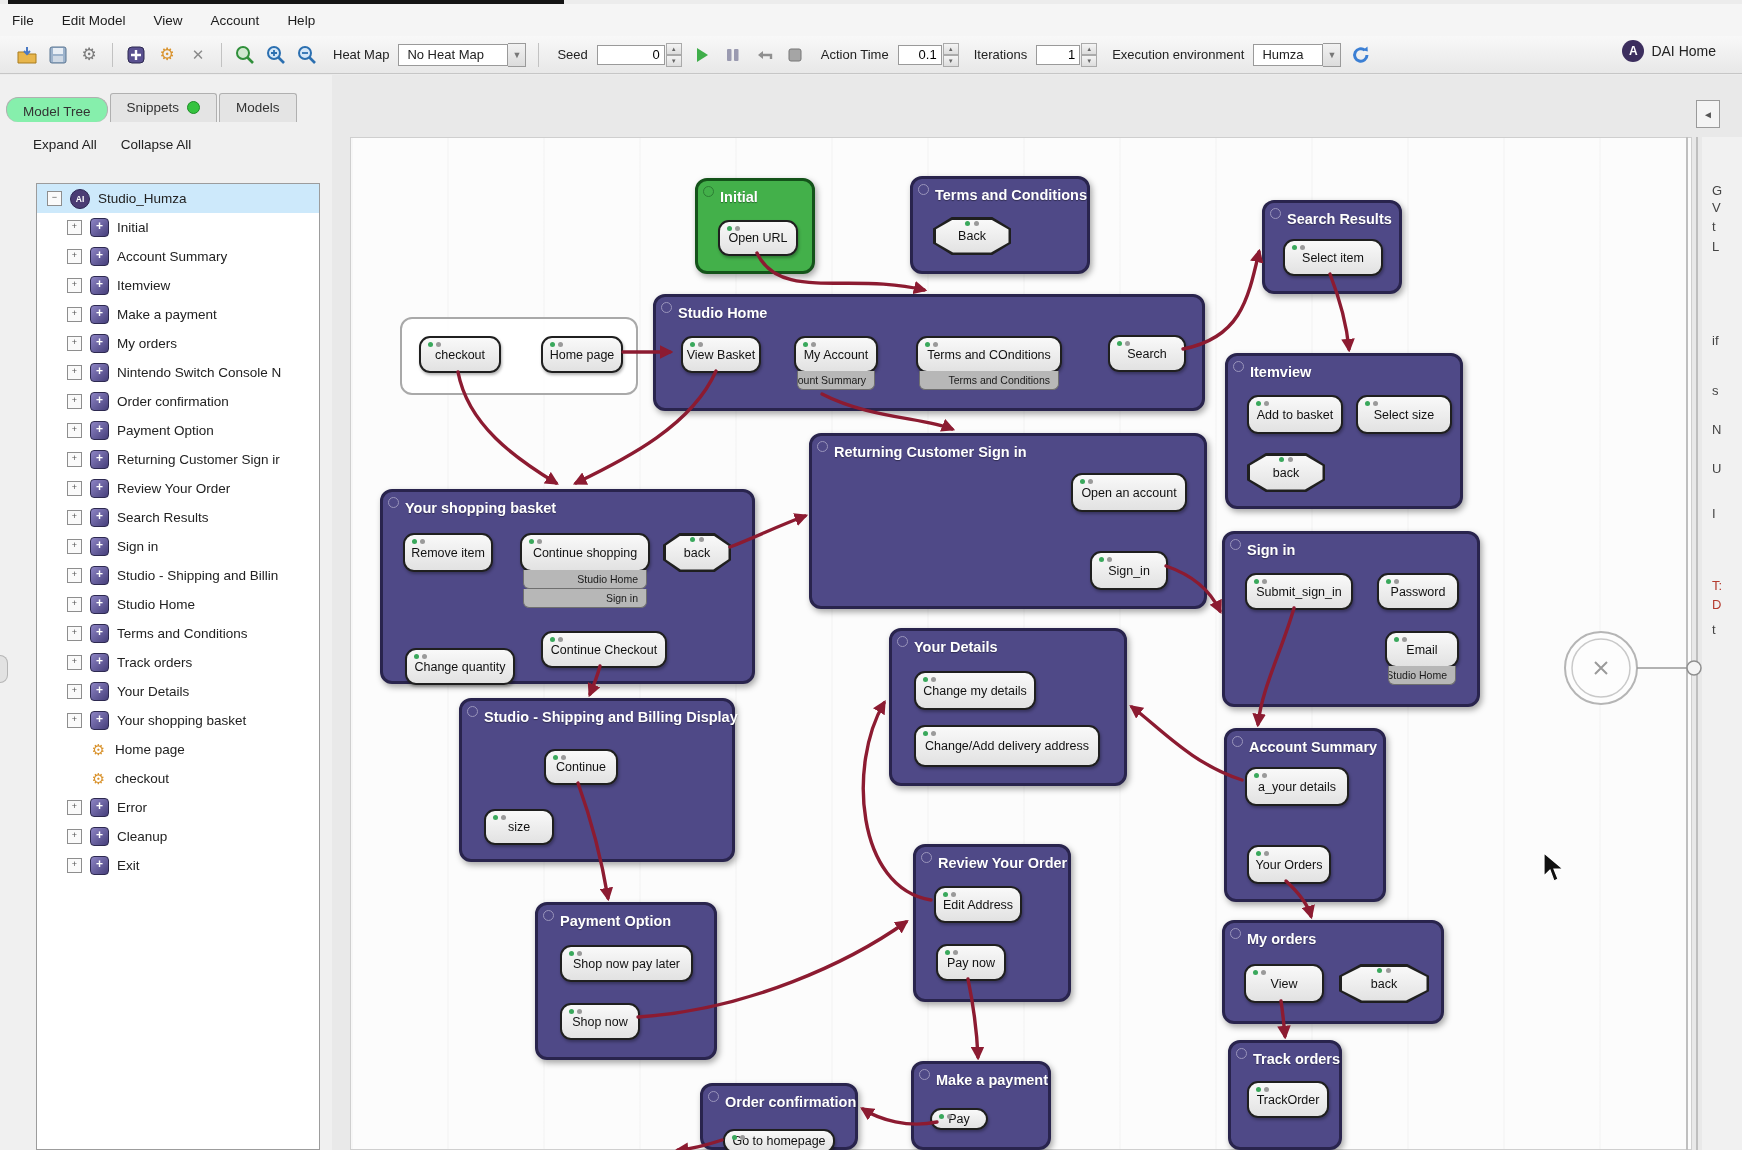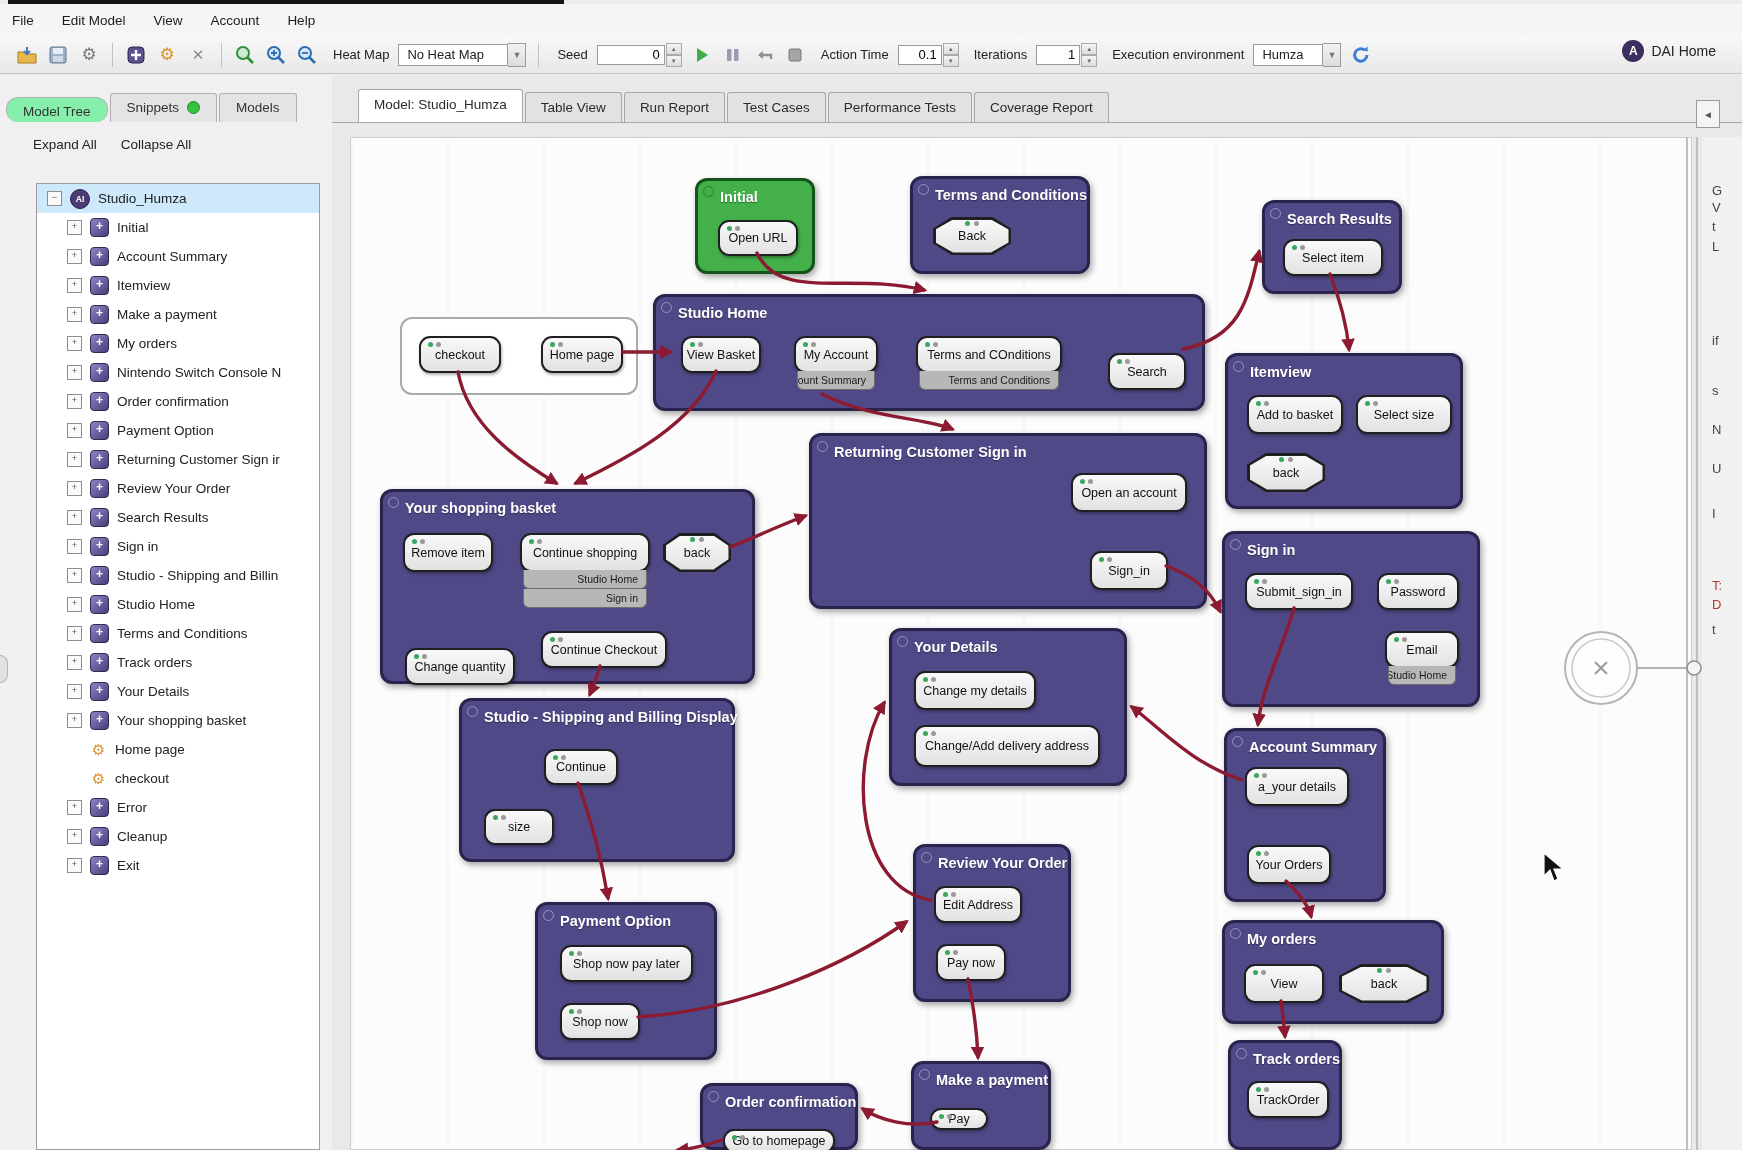--- a/index.html
+++ b/index.html
@@ -375,14 +375,6 @@
   </div>
 
   <div id="main">
-    <div id="main-tabs">
-        <div class="mtab active">Model: Studio_Humza</div>
-        <div class="mtab">Table View</div>
-        <div class="mtab">Run Report</div>
-        <div class="mtab">Test Cases</div>
-        <div class="mtab">Performance Tests</div>
-        <div class="mtab">Coverage Report</div>
-      </div>
     <div id="collapse-btn">◄</div>
     <div id="canvas"></div>
     <div id="splitter"></div>

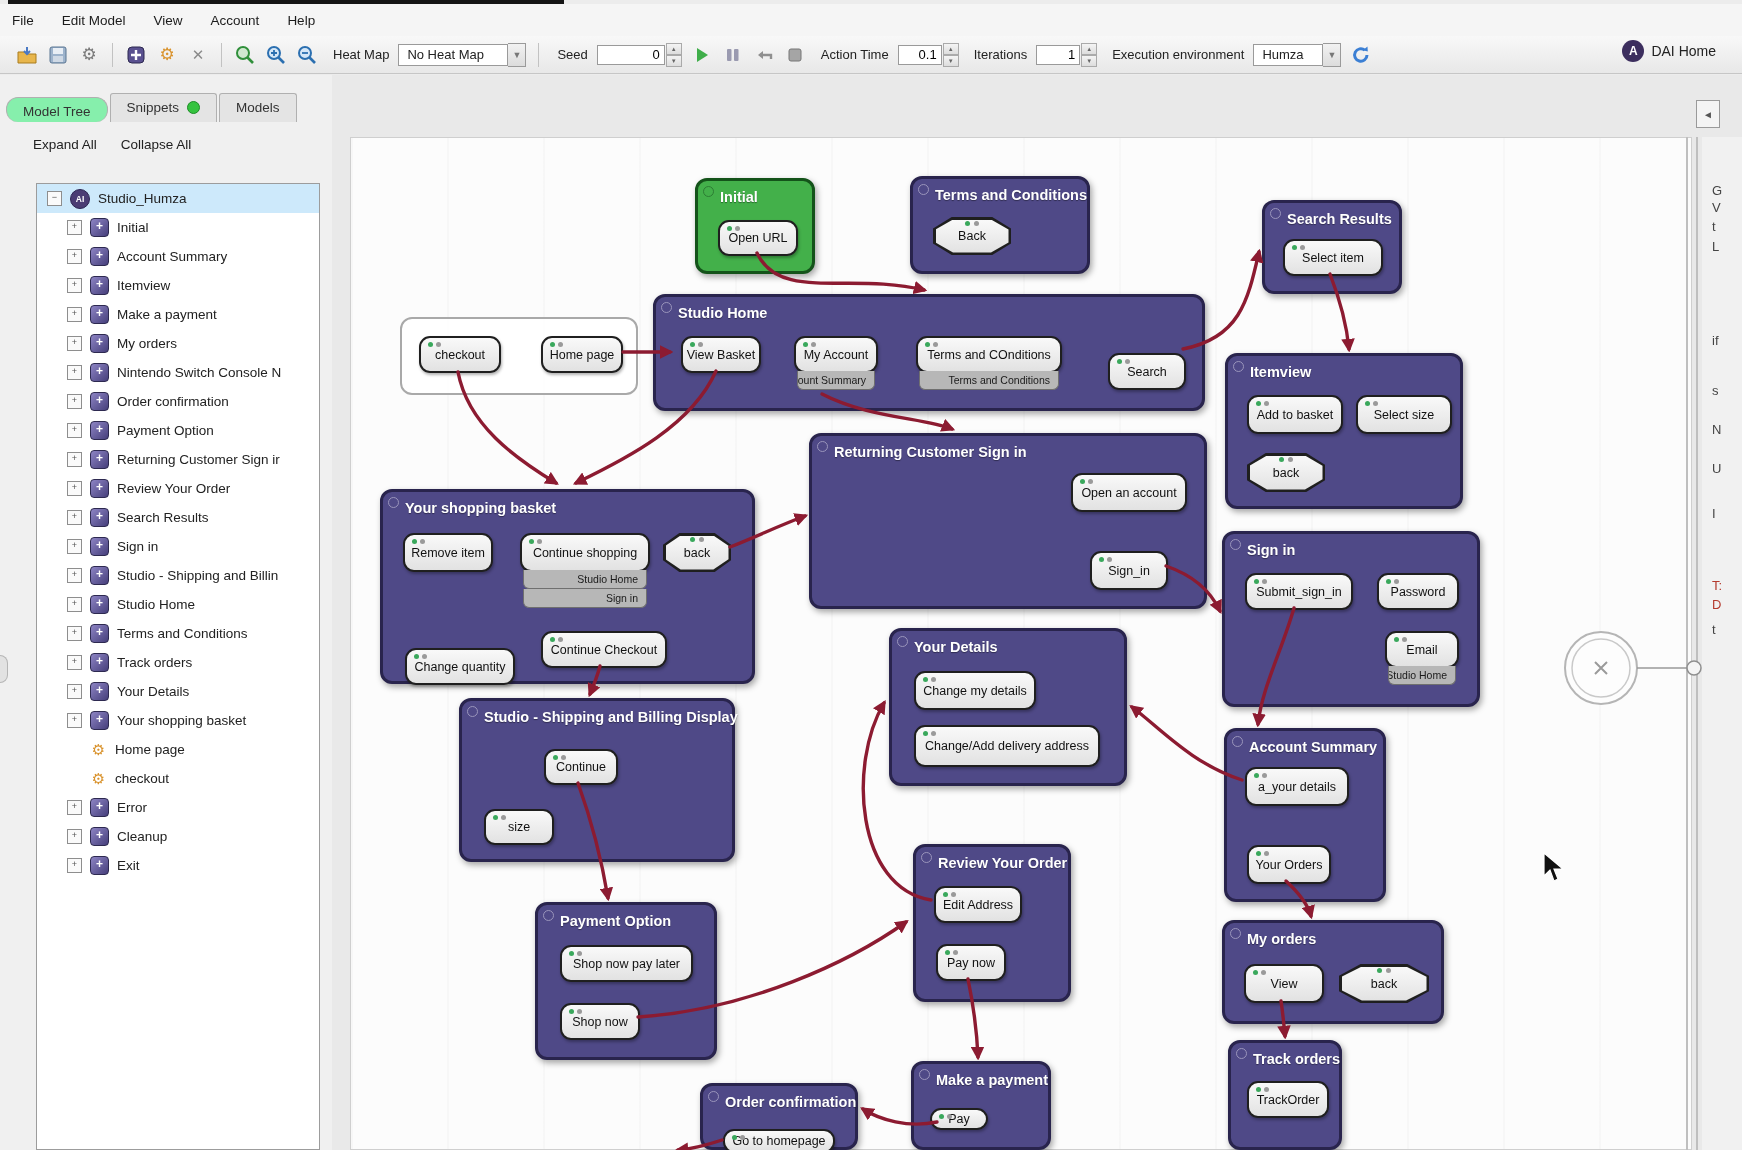--- a/index.html
+++ b/index.html
@@ -456,7 +456,7 @@
           <span>Terms and COnditions</span>
         </div>
         <div class="sublab" style="left: 263px; top: 74px; width: 140px; height: 19px;">Terms and Conditions</div>
-        <div class="abtn" style="left: 452px; top: 56px; width: 78px; height: 37px;">
+        <div class="abtn" style="left: 452px; top: 38px; width: 78px; height: 37px;">
           <i class="dot-g" style="left: 7px; top: 4px;"></i>
           <i class="dot-r" style="left: 15px; top: 4px;"></i>
           <span>Search</span>

